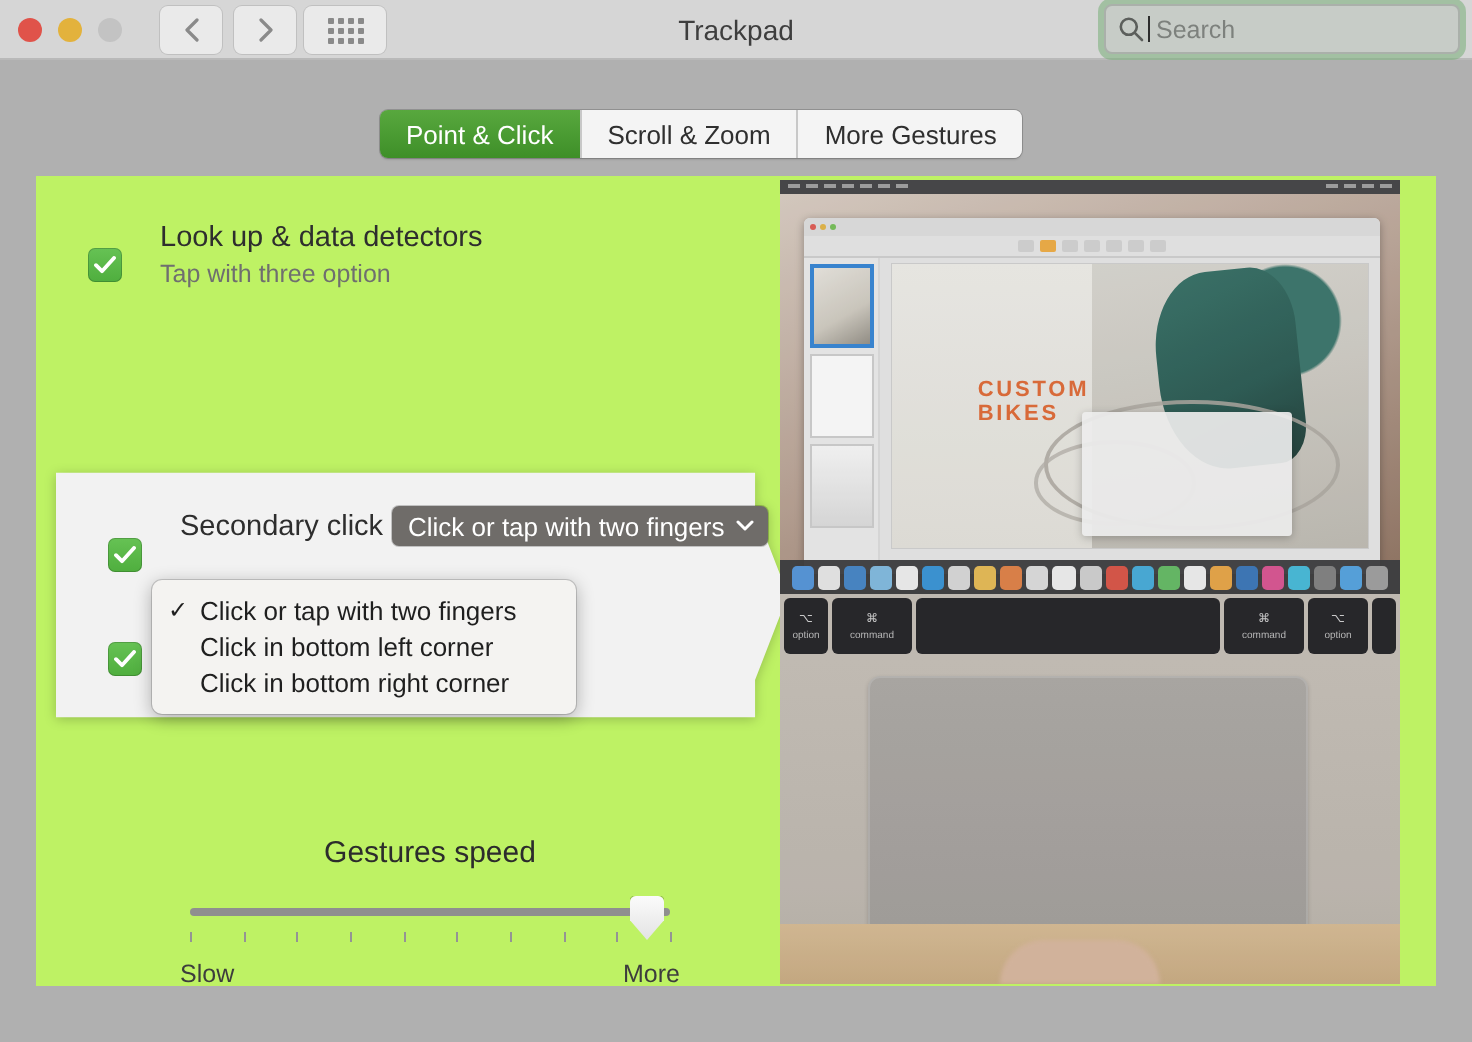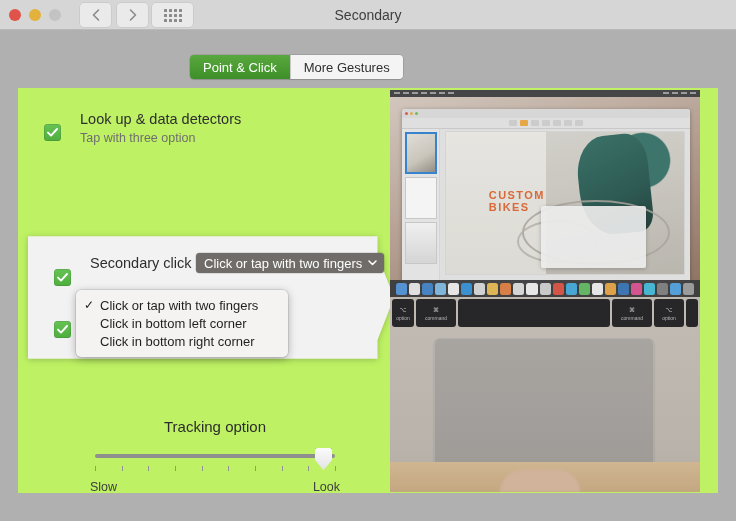--- a/index.html
+++ b/index.html
@@ -437,7 +437,7 @@
       </span>
     </div>
 
-    <div class="win-title">Secondary</div>
+    <div class="win-title">Trackpad</div>
 
   </div>
 

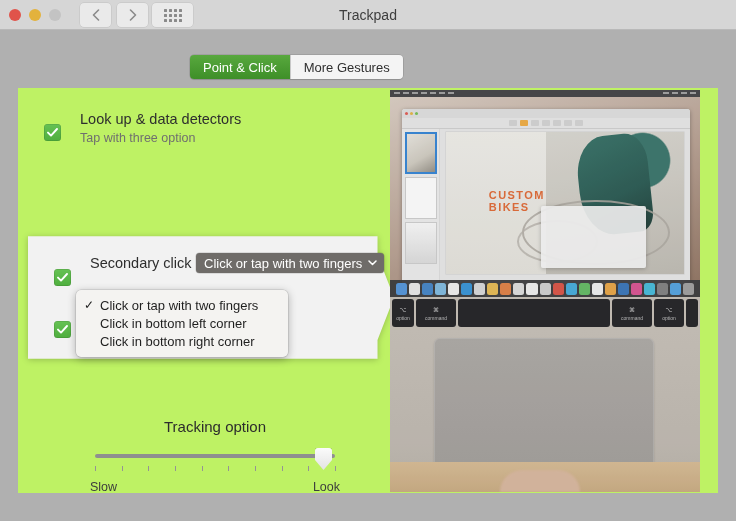--- a/index.html
+++ b/index.html
@@ -439,6 +439,14 @@
 
     <div class="win-title">Trackpad</div>
 
+    <div class="searchwrap">
+      <svg class="search-icon" width="13" height="13" viewBox="0 0 13 13">
+        <circle cx="5.4" cy="5.4" r="4" stroke="#5c5f5c" stroke-width="1.3" fill="none"></circle>
+        <line x1="8.4" y1="8.4" x2="12" y2="12" stroke="#5c5f5c" stroke-width="1.3" stroke-linecap="round"></line>
+      </svg>
+      <span class="caret"></span>
+      <span class="search-ph">Search</span>
+    </div>
   </div>
 
   <div class="tabbar">

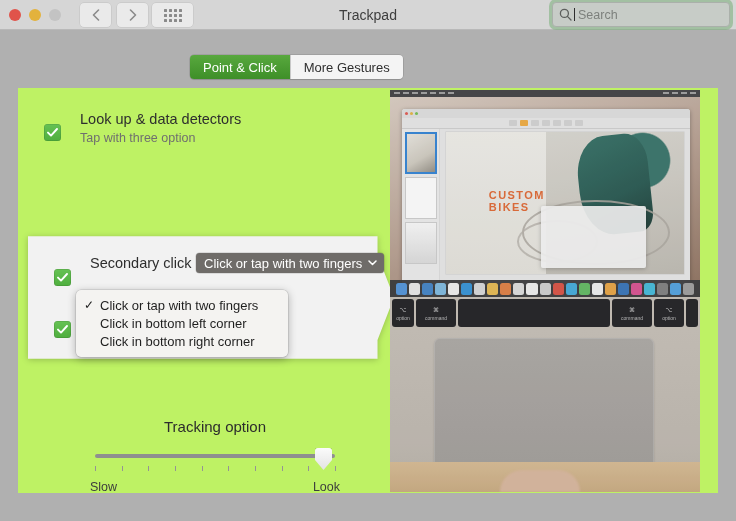--- a/index.html
+++ b/index.html
@@ -451,6 +451,7 @@
 
   <div class="tabbar">
     <div class="tab active">Point &amp; Click</div>
+    <div class="tab">Scroll &amp; Zoom</div>
     <div class="tab">More Gestures</div>
   </div>
 

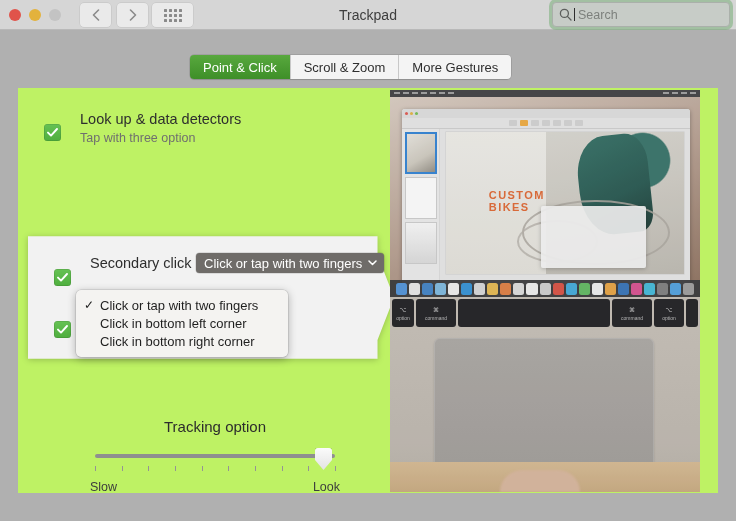--- a/index.html
+++ b/index.html
@@ -519,7 +519,7 @@
       </div>
 
       <div class="tracking">
-        <div class="tracking-title">Tracking option</div>
+        <div class="tracking-title">Gestures speed</div>
         <div class="slider">
           <div class="slider-track"></div>
           <div class="slider-thumb" id="slider-thumb" style="left: 95%;"></div>

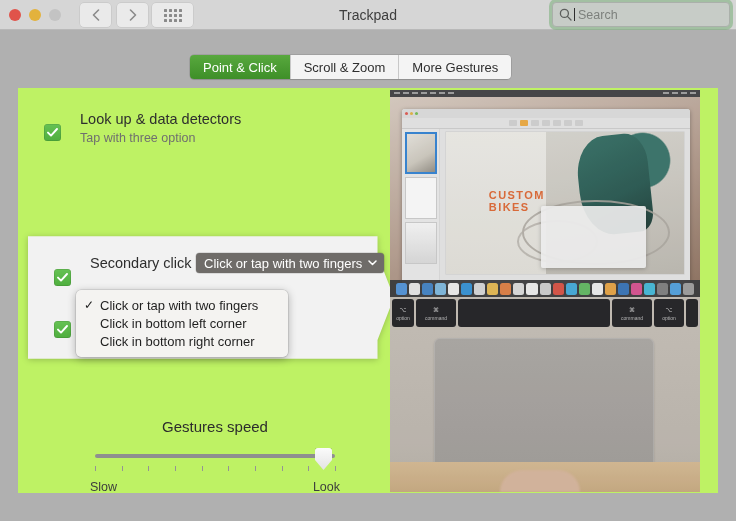--- a/index.html
+++ b/index.html
@@ -538,7 +538,7 @@
           </div>
         <div class="endlabels">
           <span>Slow</span>
-          <span>Look</span>
+          <span>More</span>
         </div>
       </div>
 

